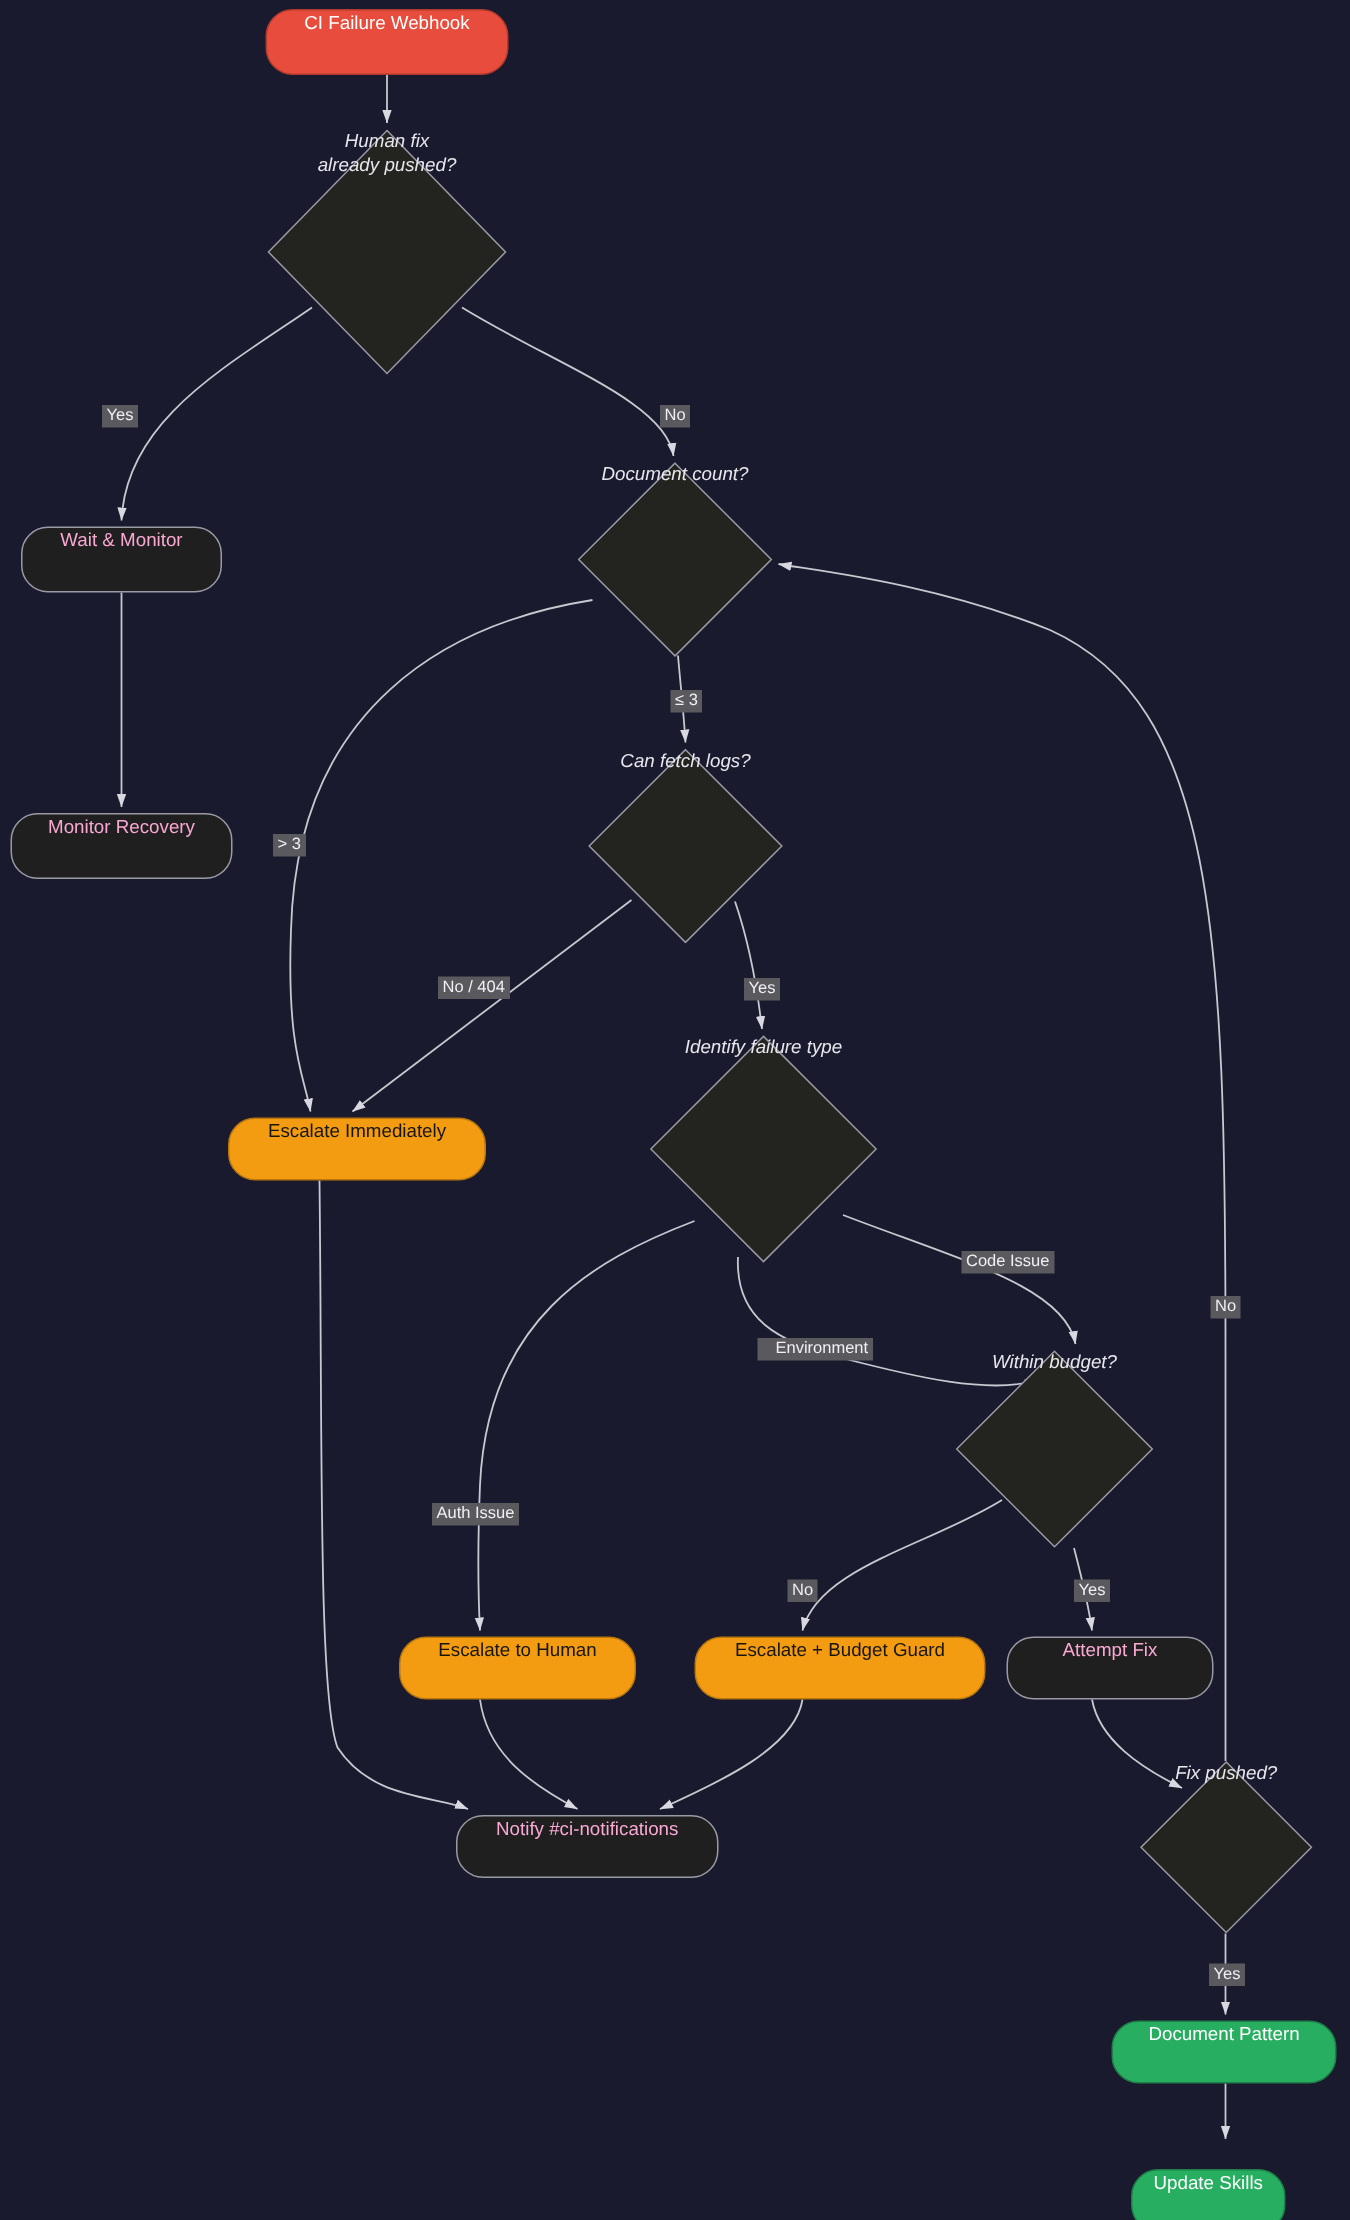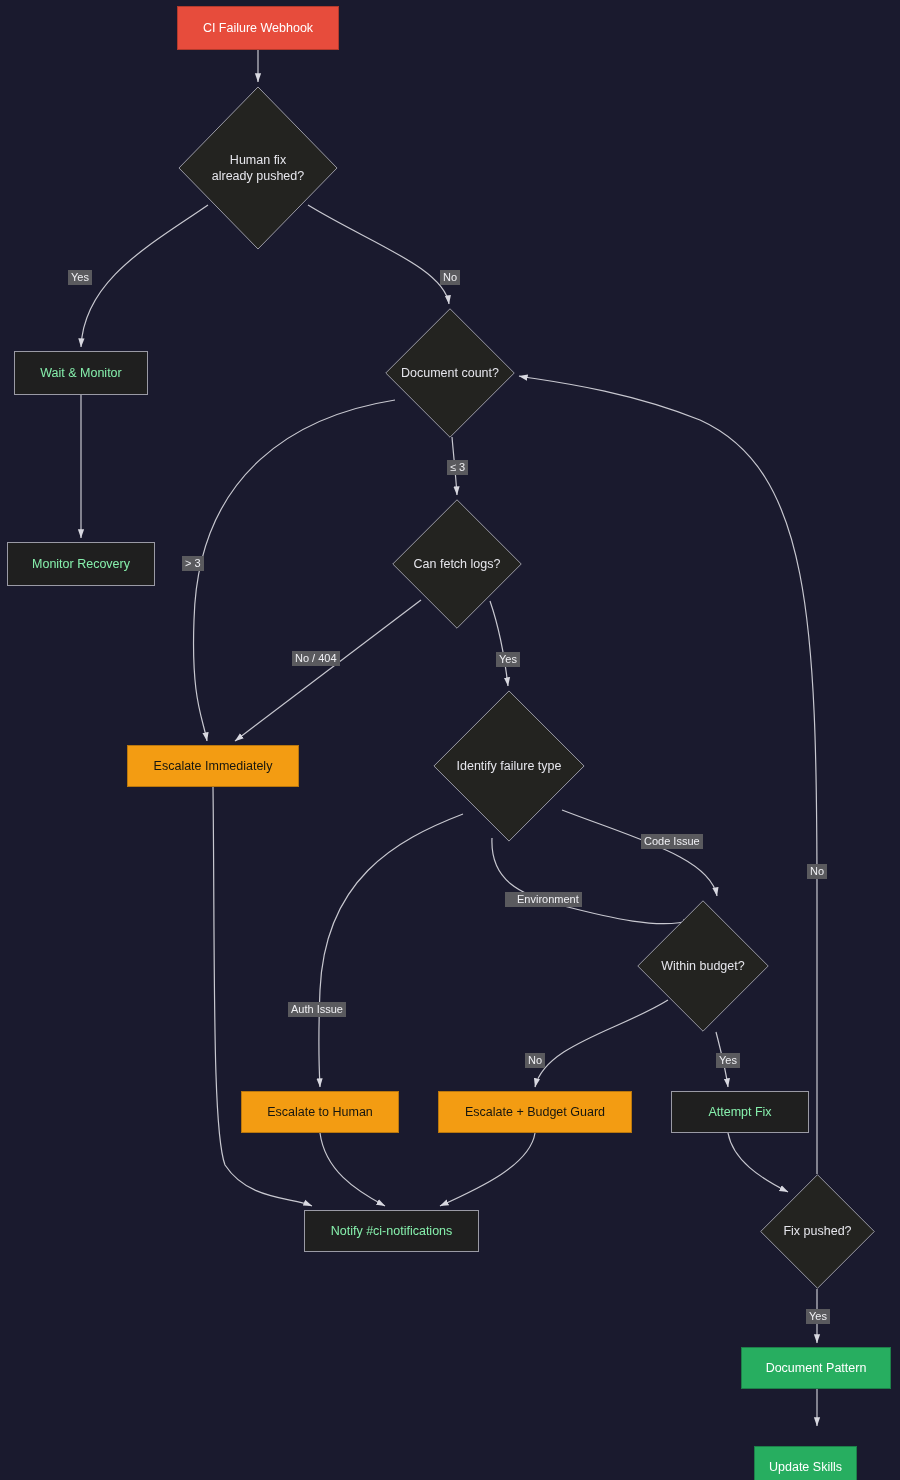--- a/index.html
+++ b/index.html
@@ -31,10 +31,10 @@
     position: absolute;
     box-sizing: border-box;
     display: flex;
-    align-items: center;
     justify-content: center;
     text-align: center;
     line-height: 1.3;
+    border-radius: 18px;
   }
   .node-rect {
     background: #1f1f1f;

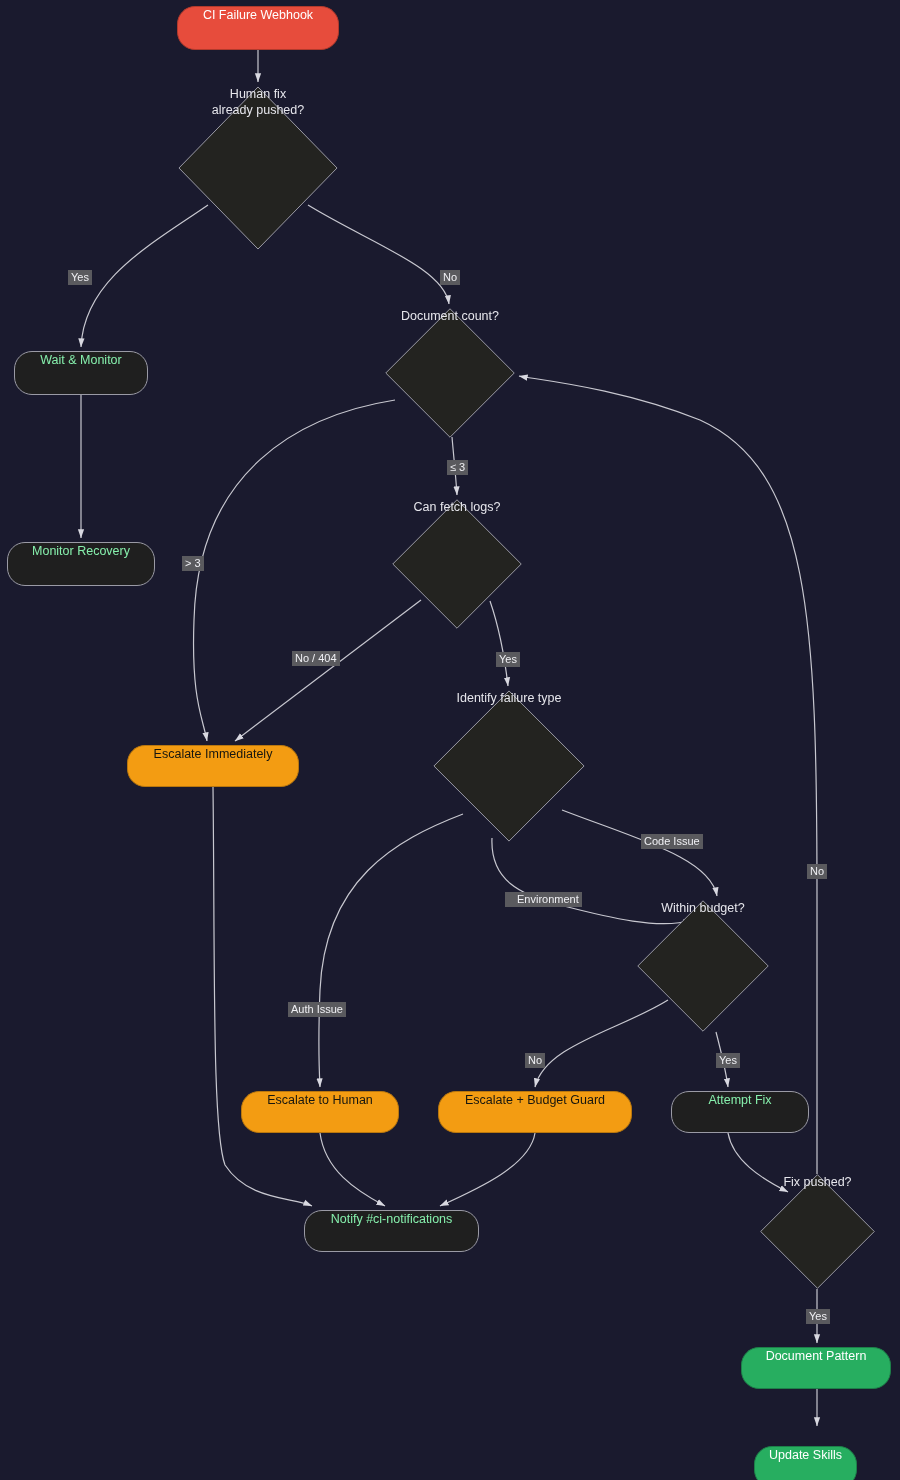--- a/index.html
+++ b/index.html
@@ -60,6 +60,7 @@
   .node-diamond {
     color: #e6e6ec;
     font-size: 12.5px;
+    font-style: italic;
   }
   .node-diamond .dia-shape {
     position: absolute;

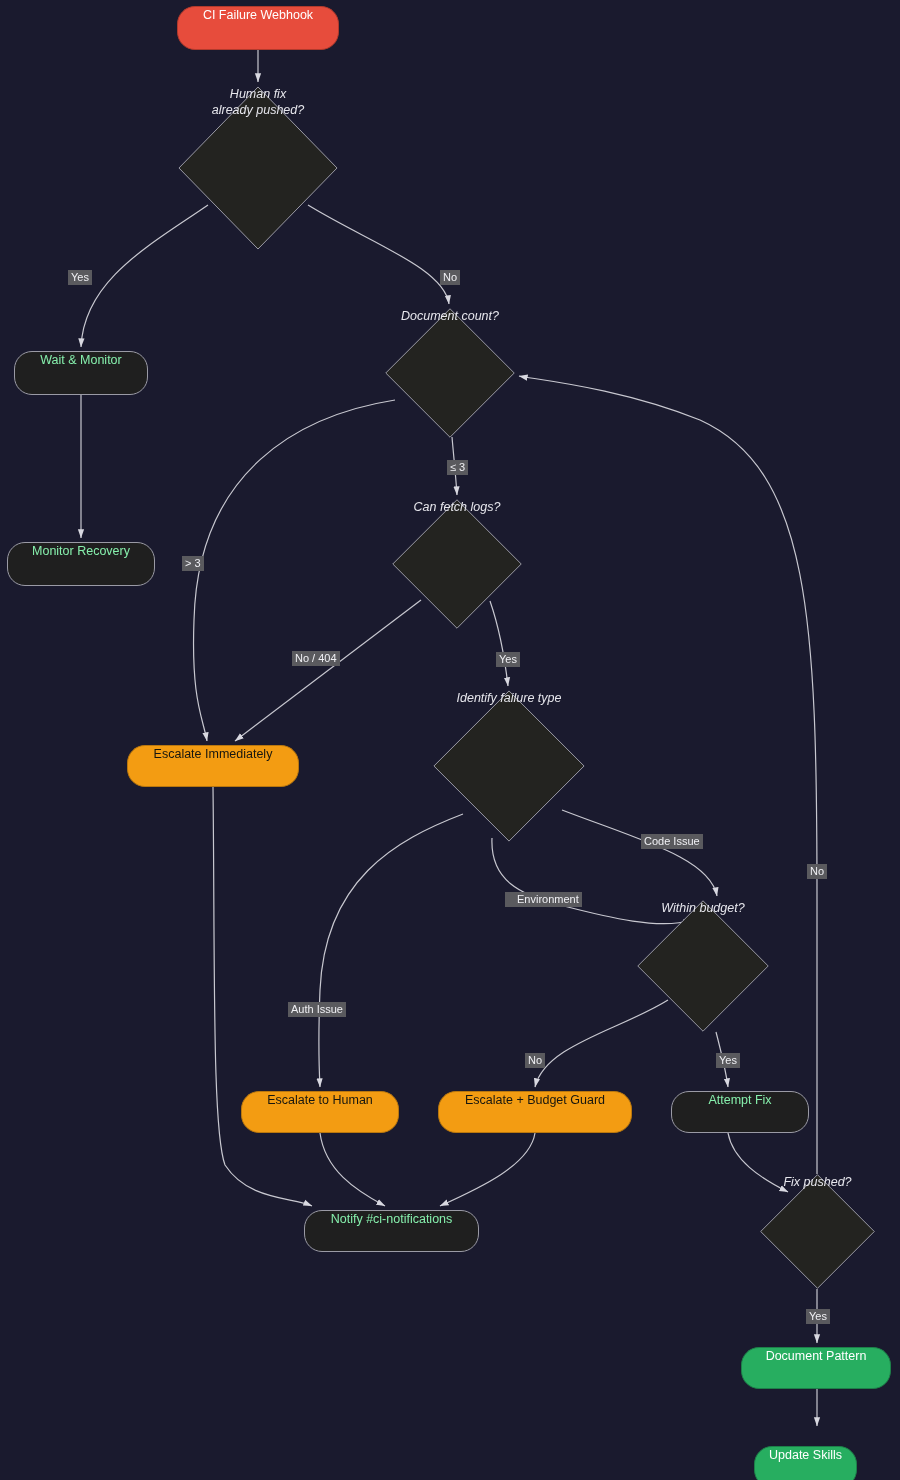--- a/index.html
+++ b/index.html
@@ -39,7 +39,7 @@
   .node-rect {
     background: #1f1f1f;
     border: 1px solid #9a9aa5;
-    color: #86efac;
+    color: #f9a8d4;
     font-size: 12.5px;
   }
   .node-rect.start {

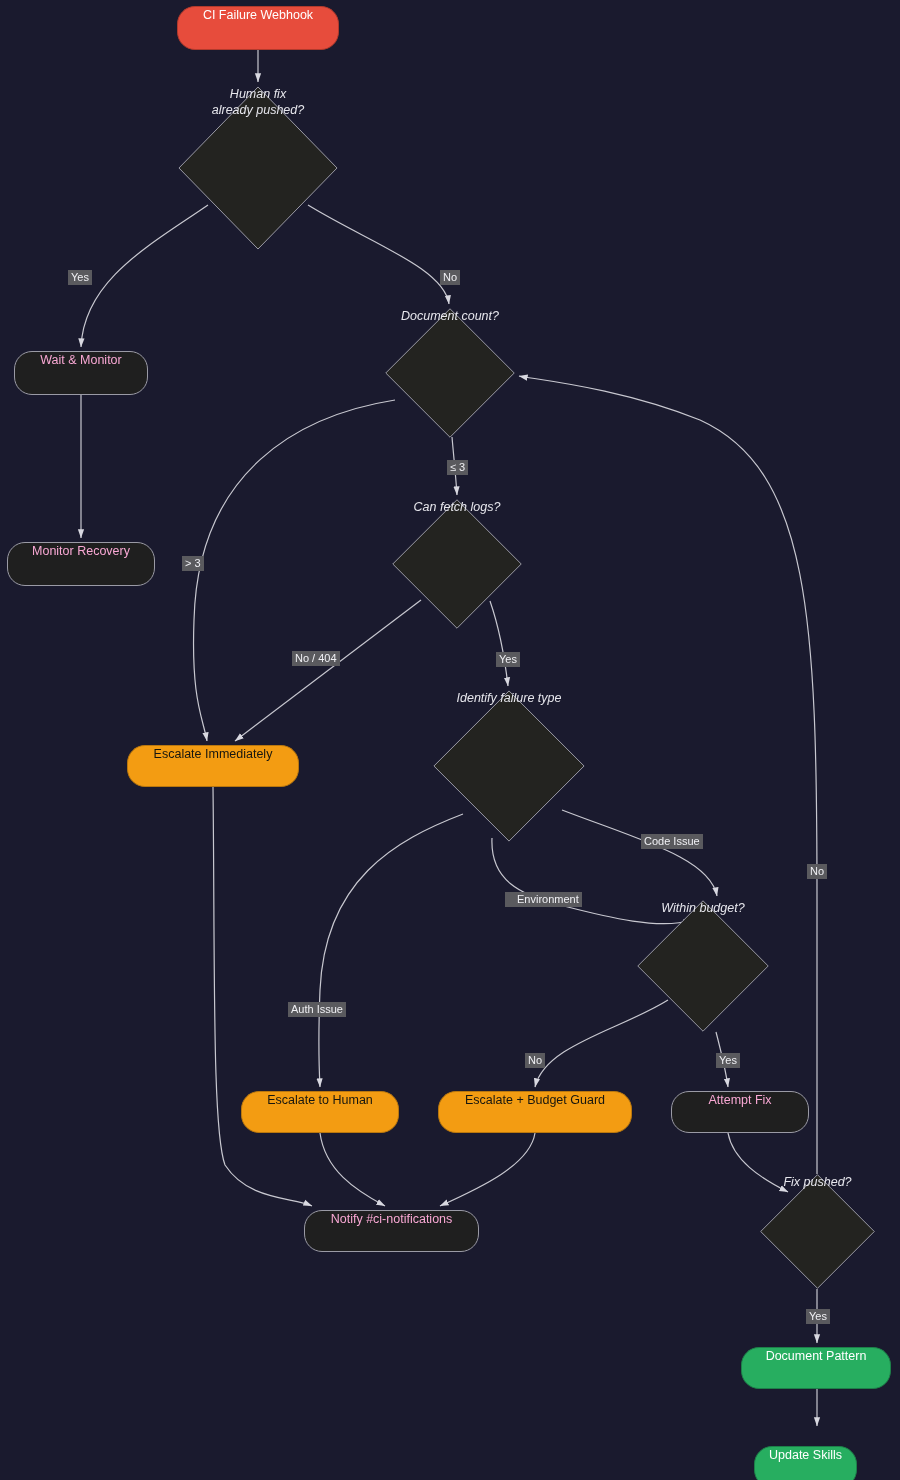--- a/index.html
+++ b/index.html
@@ -51,6 +51,7 @@
     background: #f39c12;
     border-color: #b9770e;
     color: #16160f;
+    margin-left: 25px;
   }
   .node-rect.ok {
     background: #27ae60;

